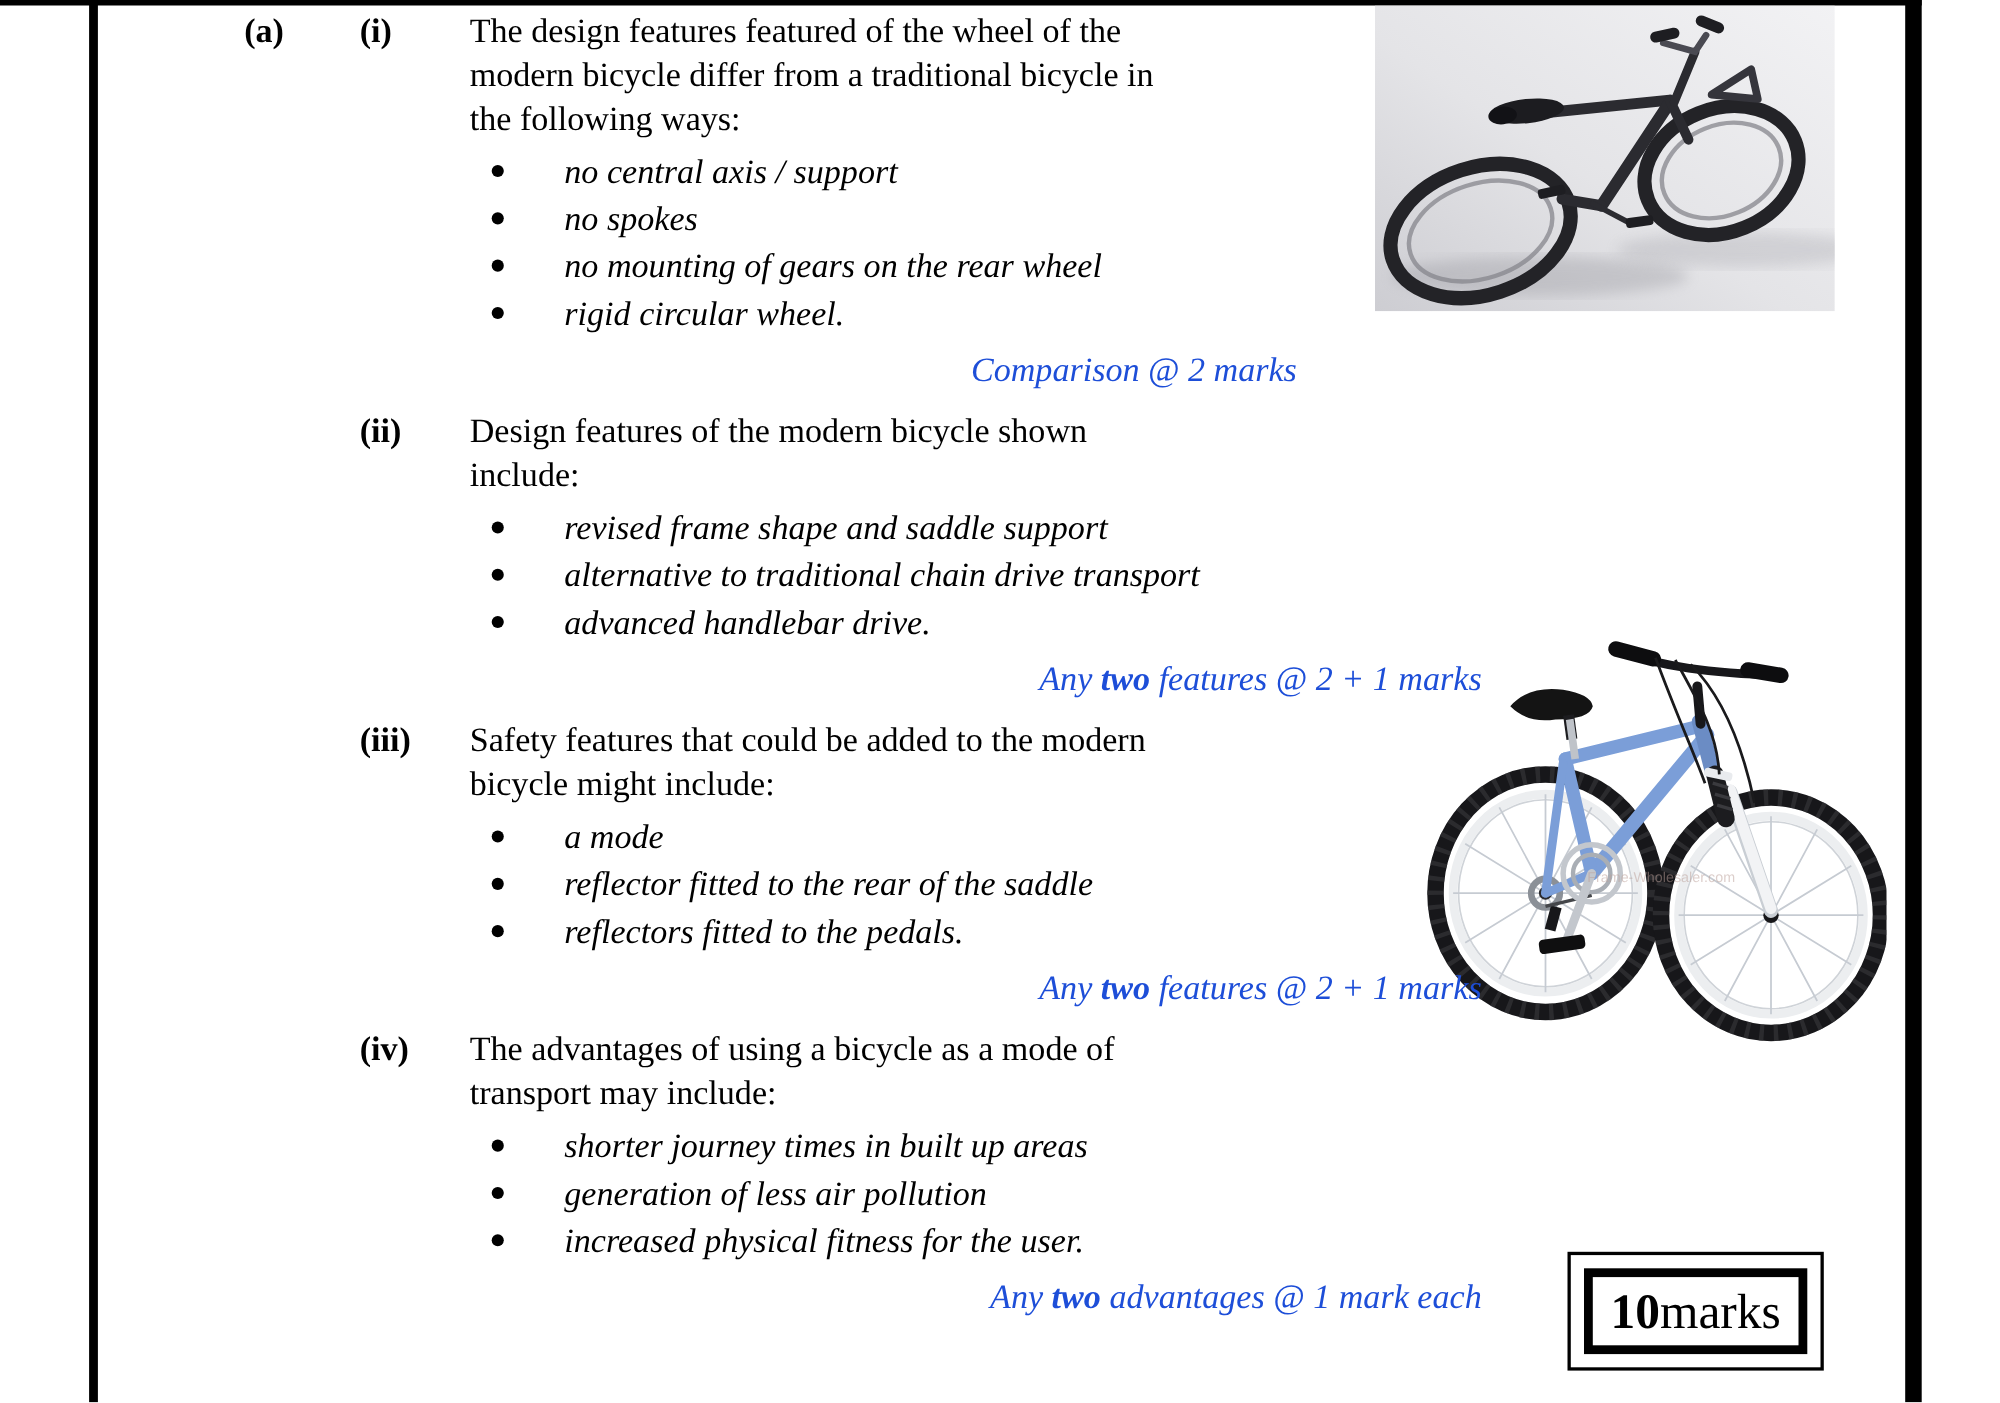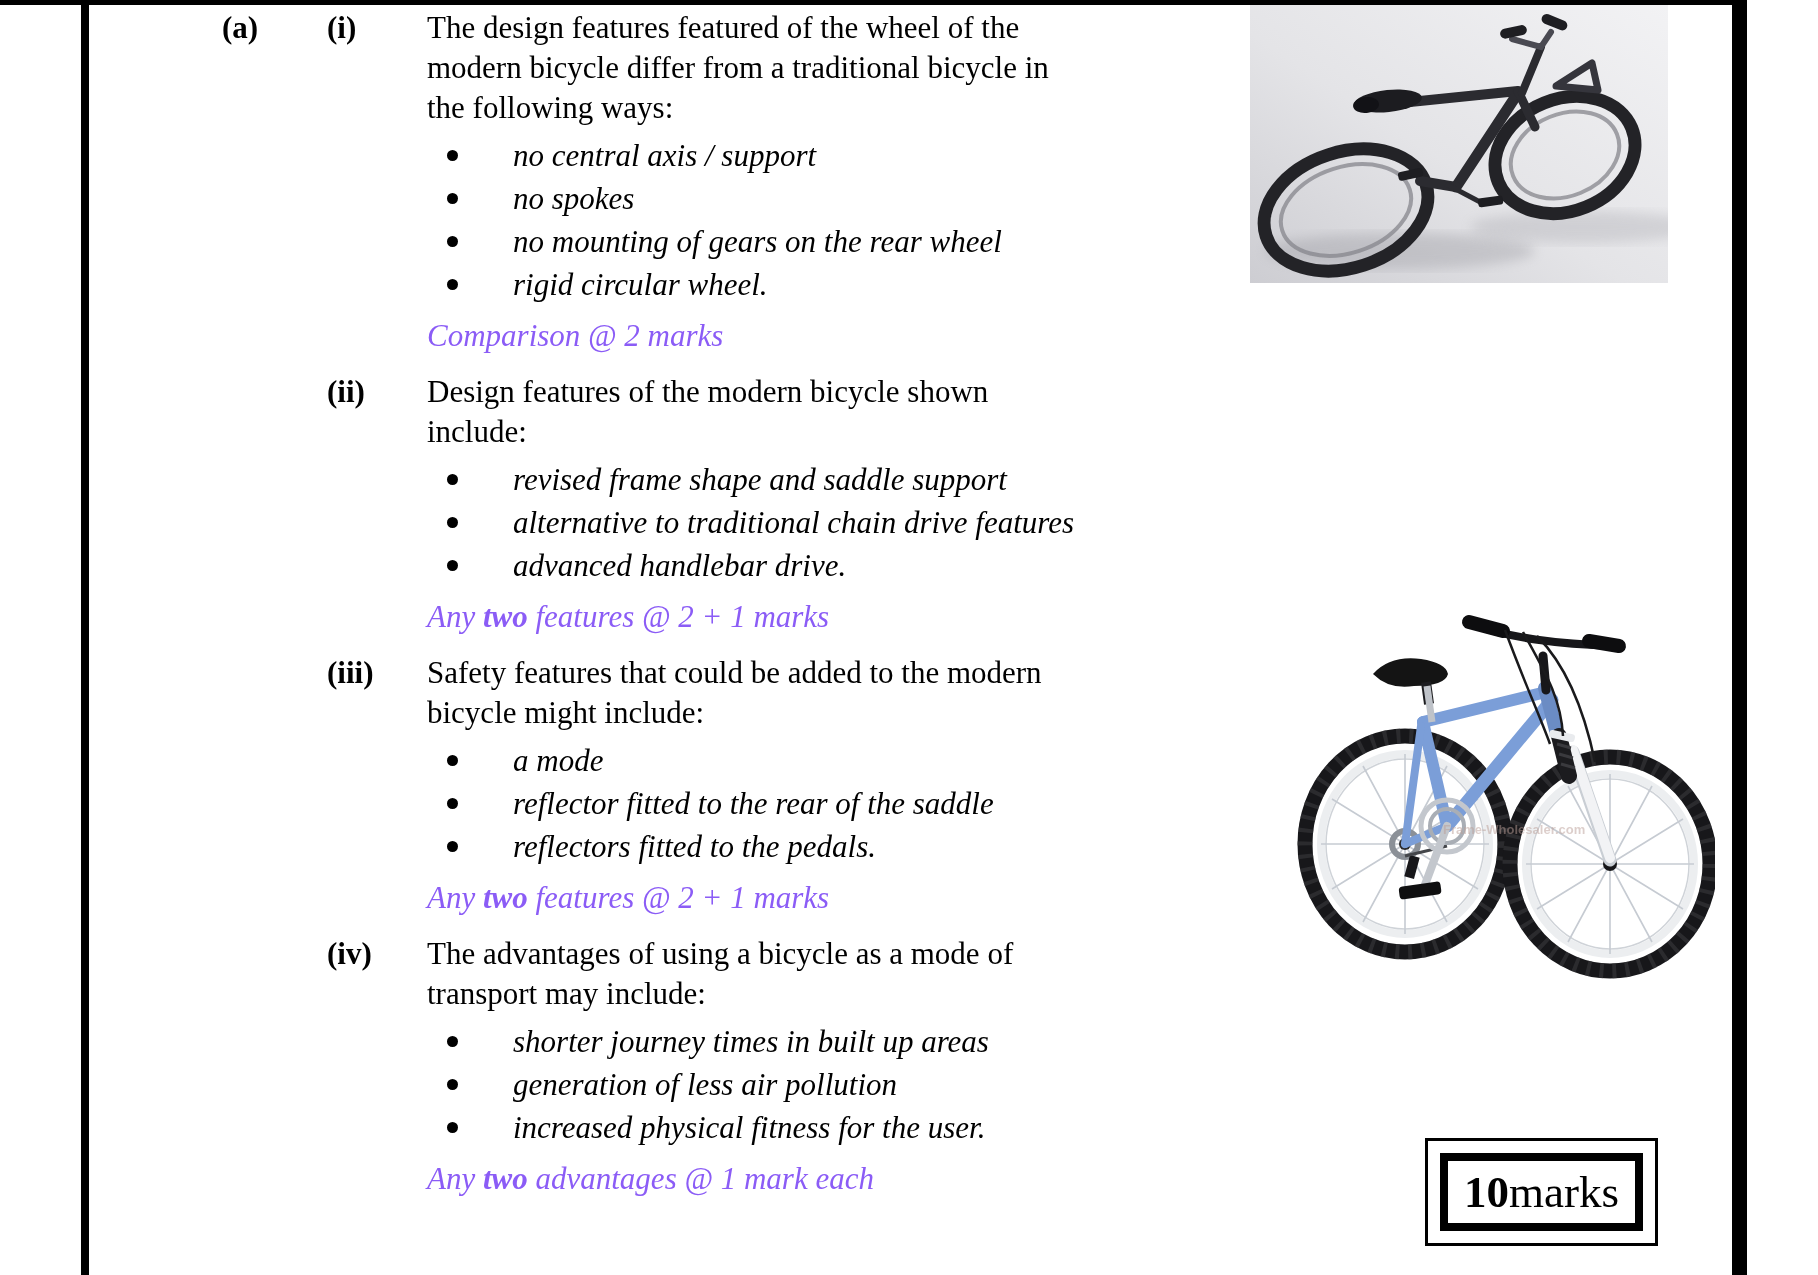--- a/index.html
+++ b/index.html
@@ -26,8 +26,8 @@
     width:11px; height:11px; border-radius:50%; background:#000;
   }
   .marks-line {
-    margin-top:10px; line-height:40px; 
-    font-style:italic; color:#8b5cf6;font-family:Liberation Serif, serif;
+    margin-top:10px; line-height:40px; text-align:right;
+    font-style:italic; color:#1d4ed8;font-family:Liberation Serif, serif;
   }
   .marks-line .mbold { font-weight:bold; }
   .marks-line.short { padding-right:168px; }

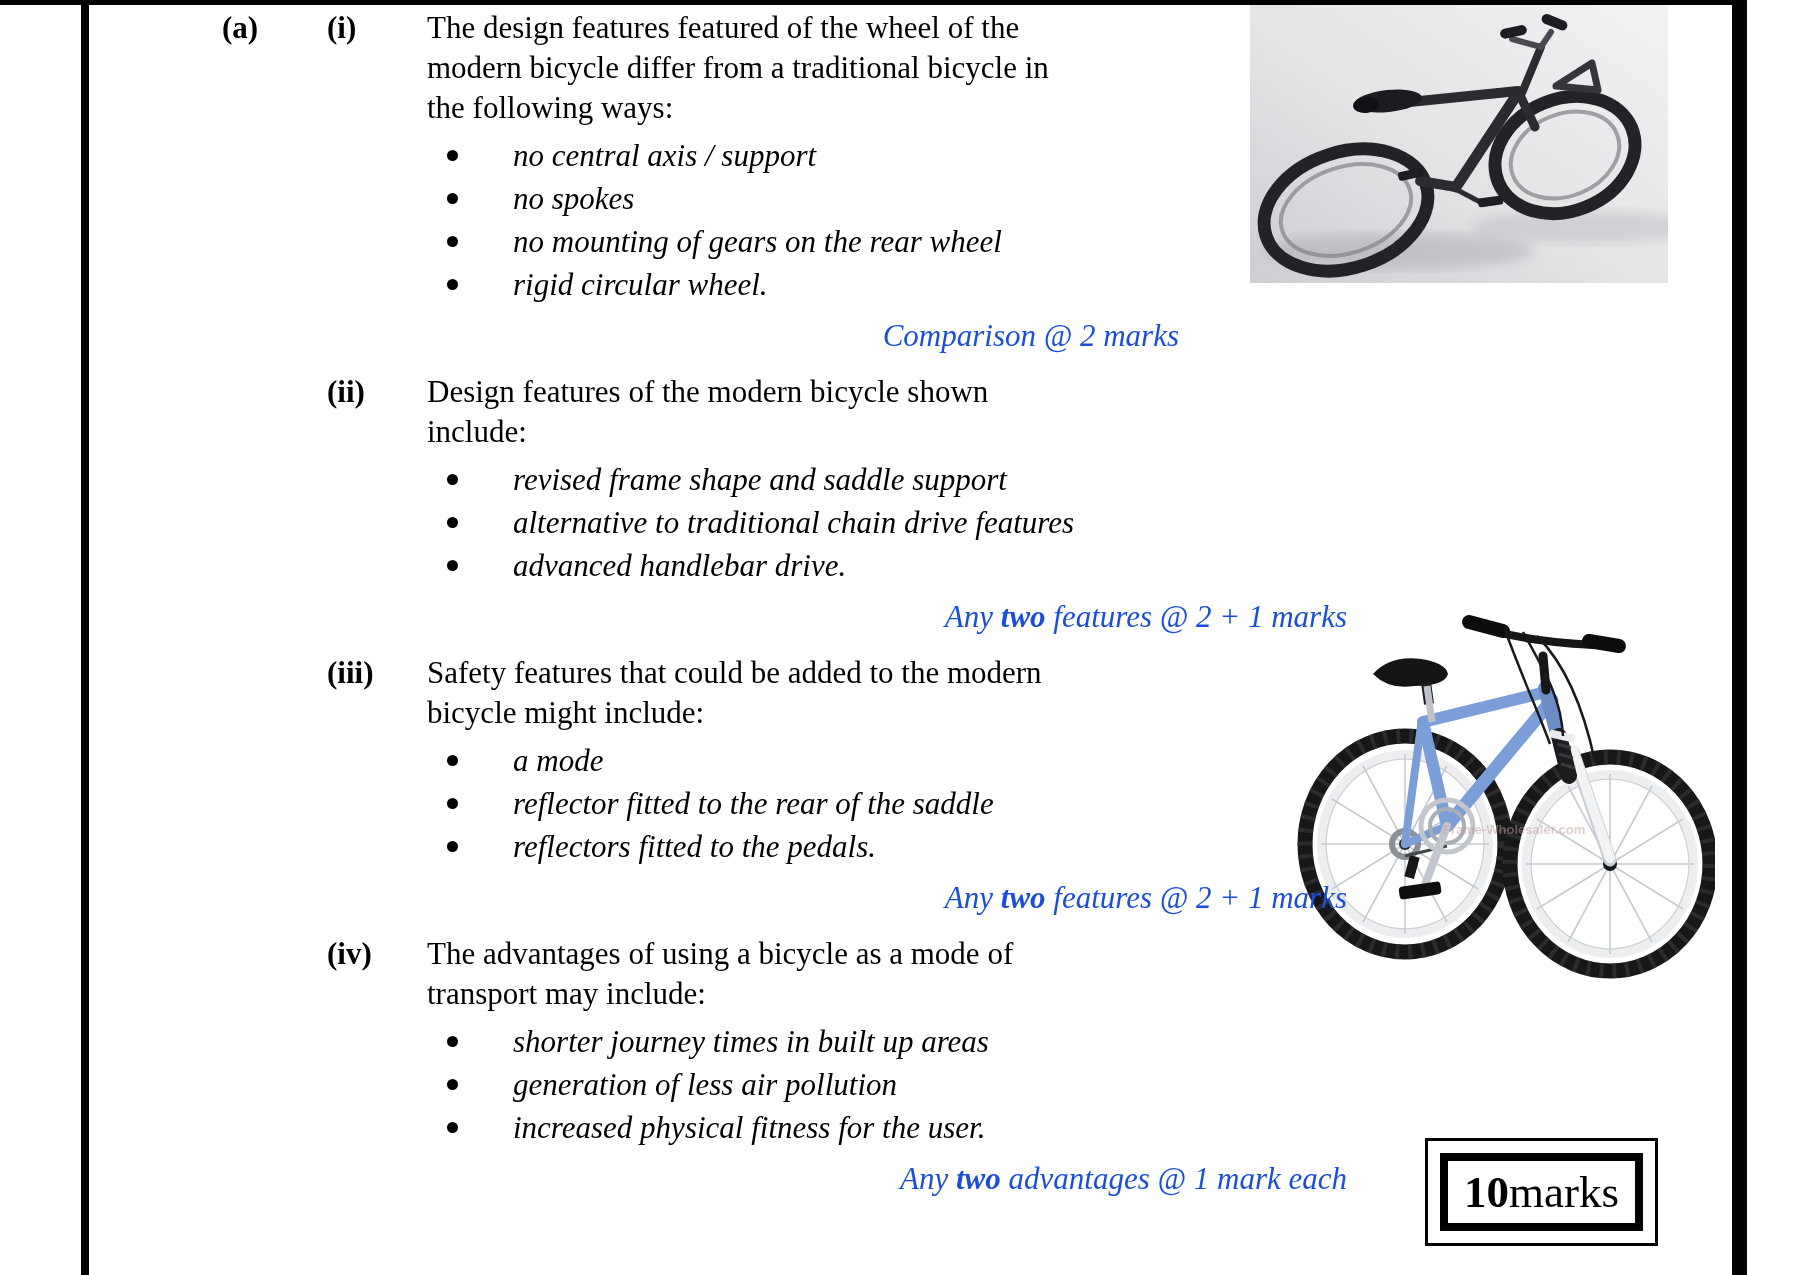--- a/index.html
+++ b/index.html
@@ -191,7 +191,7 @@
 include:</p>
         <ul class="bullets">
           <li>revised frame shape and saddle support</li>
-          <li>alternative to traditional chain drive features</li>
+          <li>alternative to traditional chain drive transport</li>
           <li>advanced handlebar drive.</li>
         </ul>
         <div class="marks-line"><span>Any </span><span class="mbold">two</span><span> features @ 2 + 1 marks</span></div>

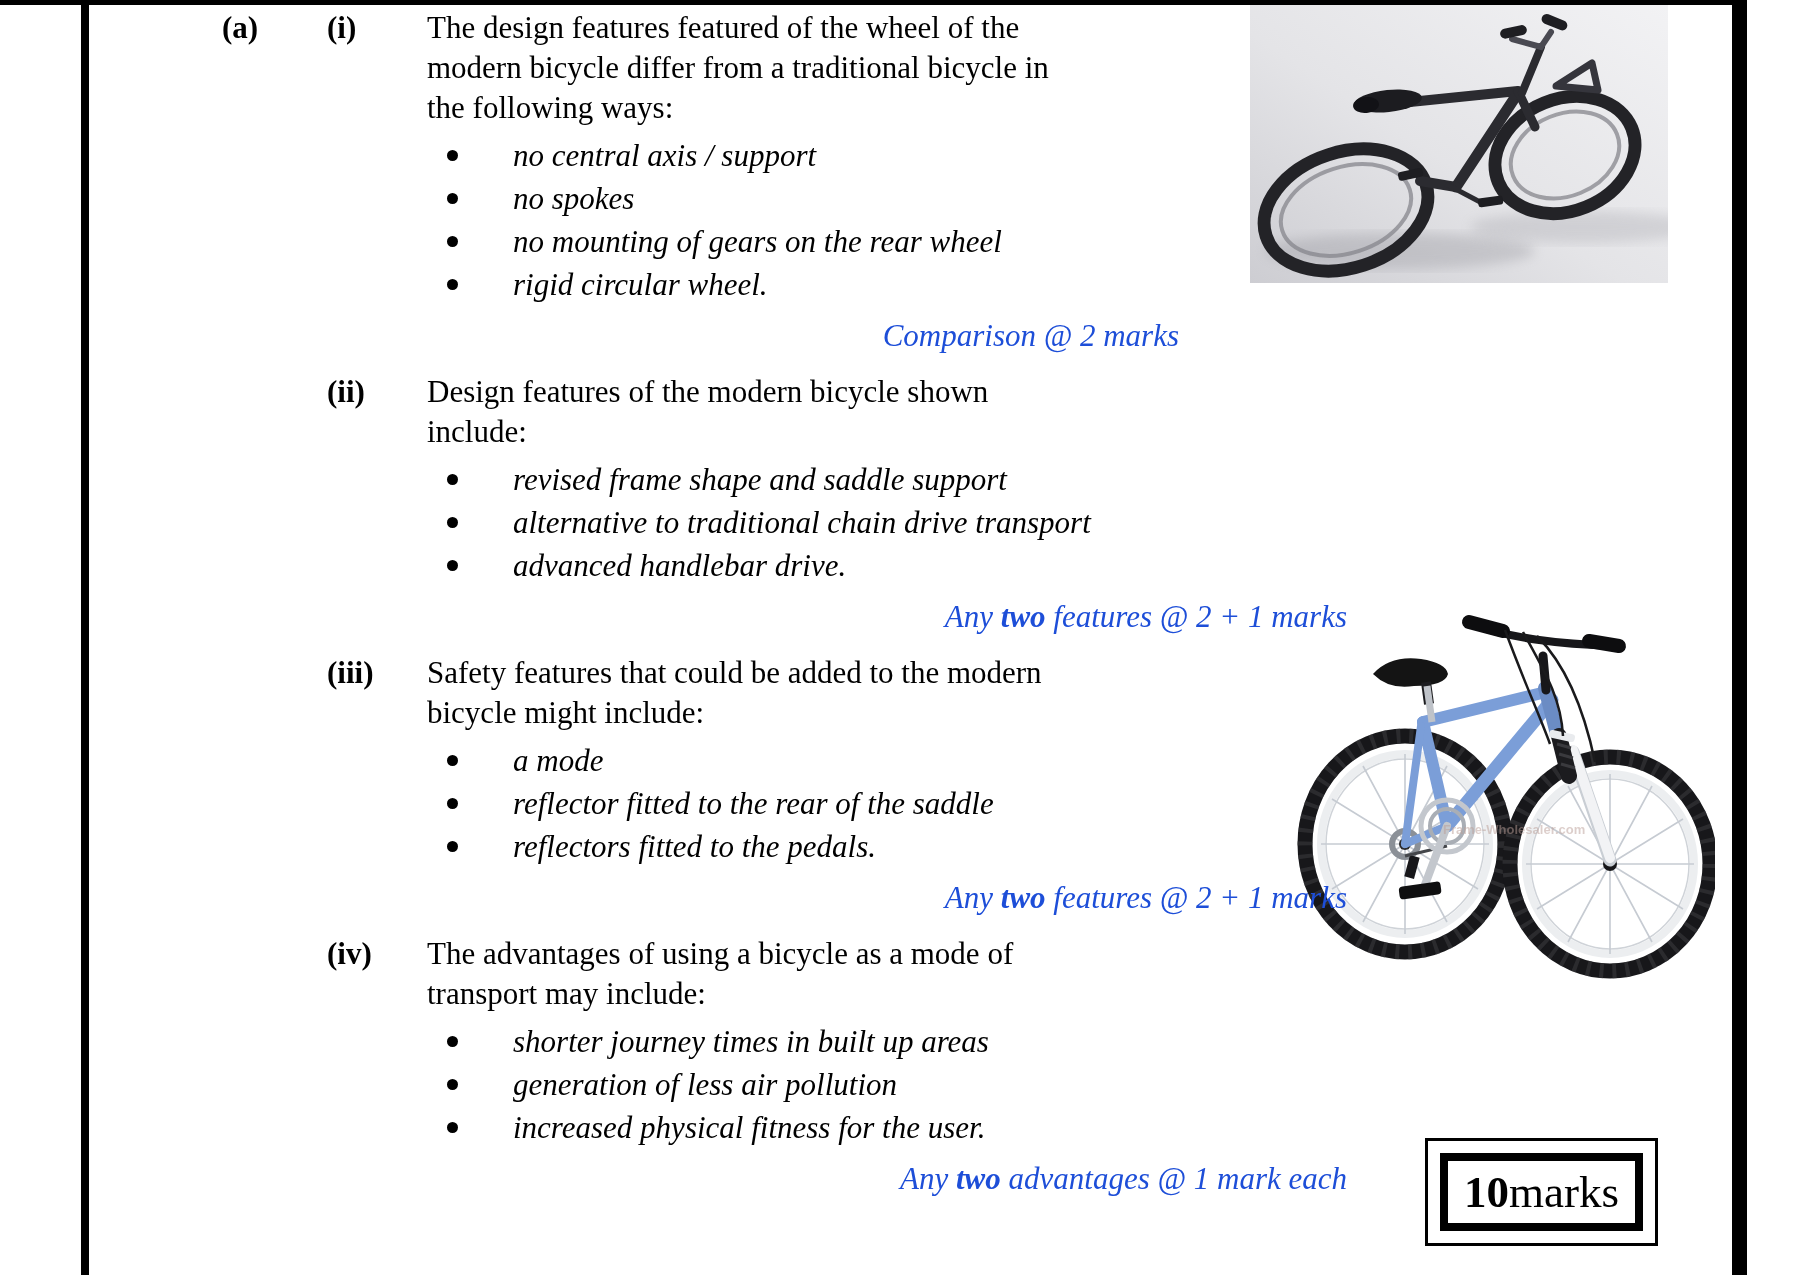--- a/index.html
+++ b/index.html
@@ -35,7 +35,7 @@
   
   .photo { position:absolute; }
   .photo-modern { left:1250px; top:5px; width:418px; height:278px; }
-  .photo-blue   { left:1295px; top:594px; width:420px; height:395px;font-weight:bold; }
+  .photo-blue   { left:1295px; top:562px; width:420px; height:395px; }
   .photo svg { display:block; width:100%; height:100%; }
 
   

